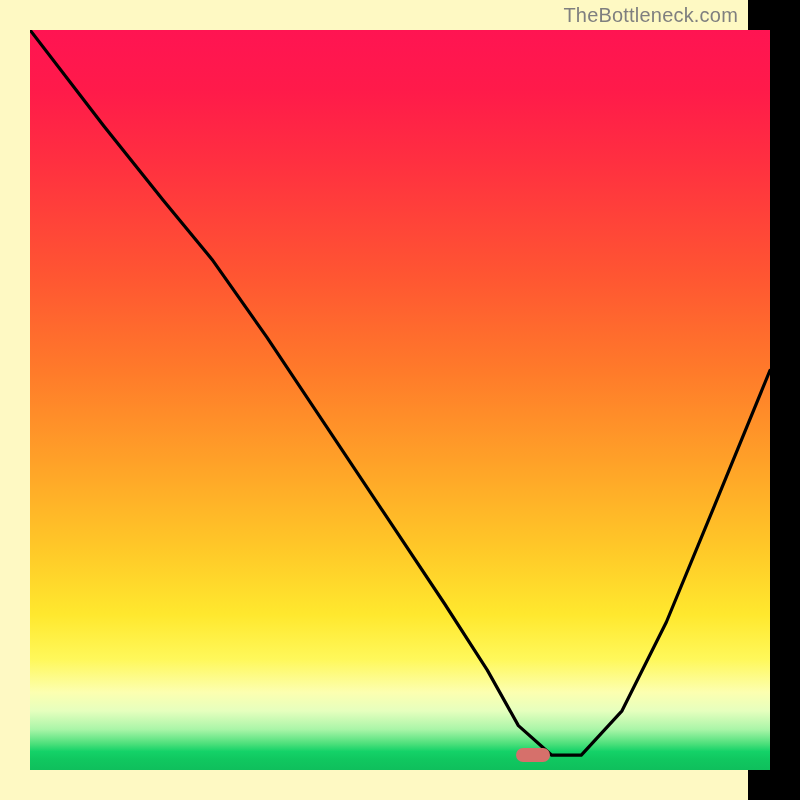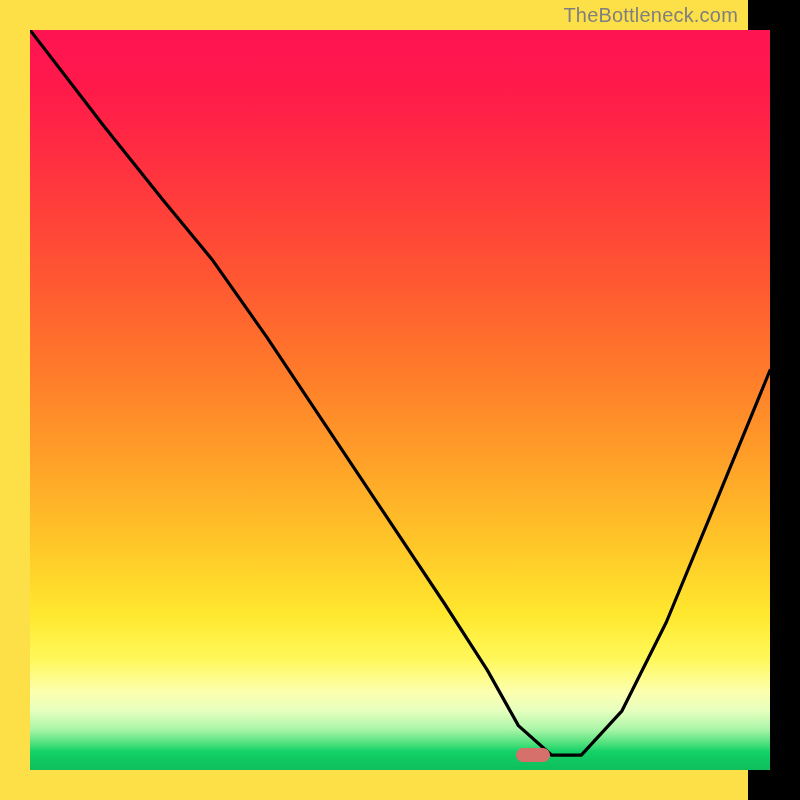--- a/index.html
+++ b/index.html
@@ -17,7 +17,7 @@
     top: 0;
     width: 748px;
     height: 800px;
-    background: #fde047;
+    background: #fef9c3;
   }
   .plot-area {
     position: absolute;

